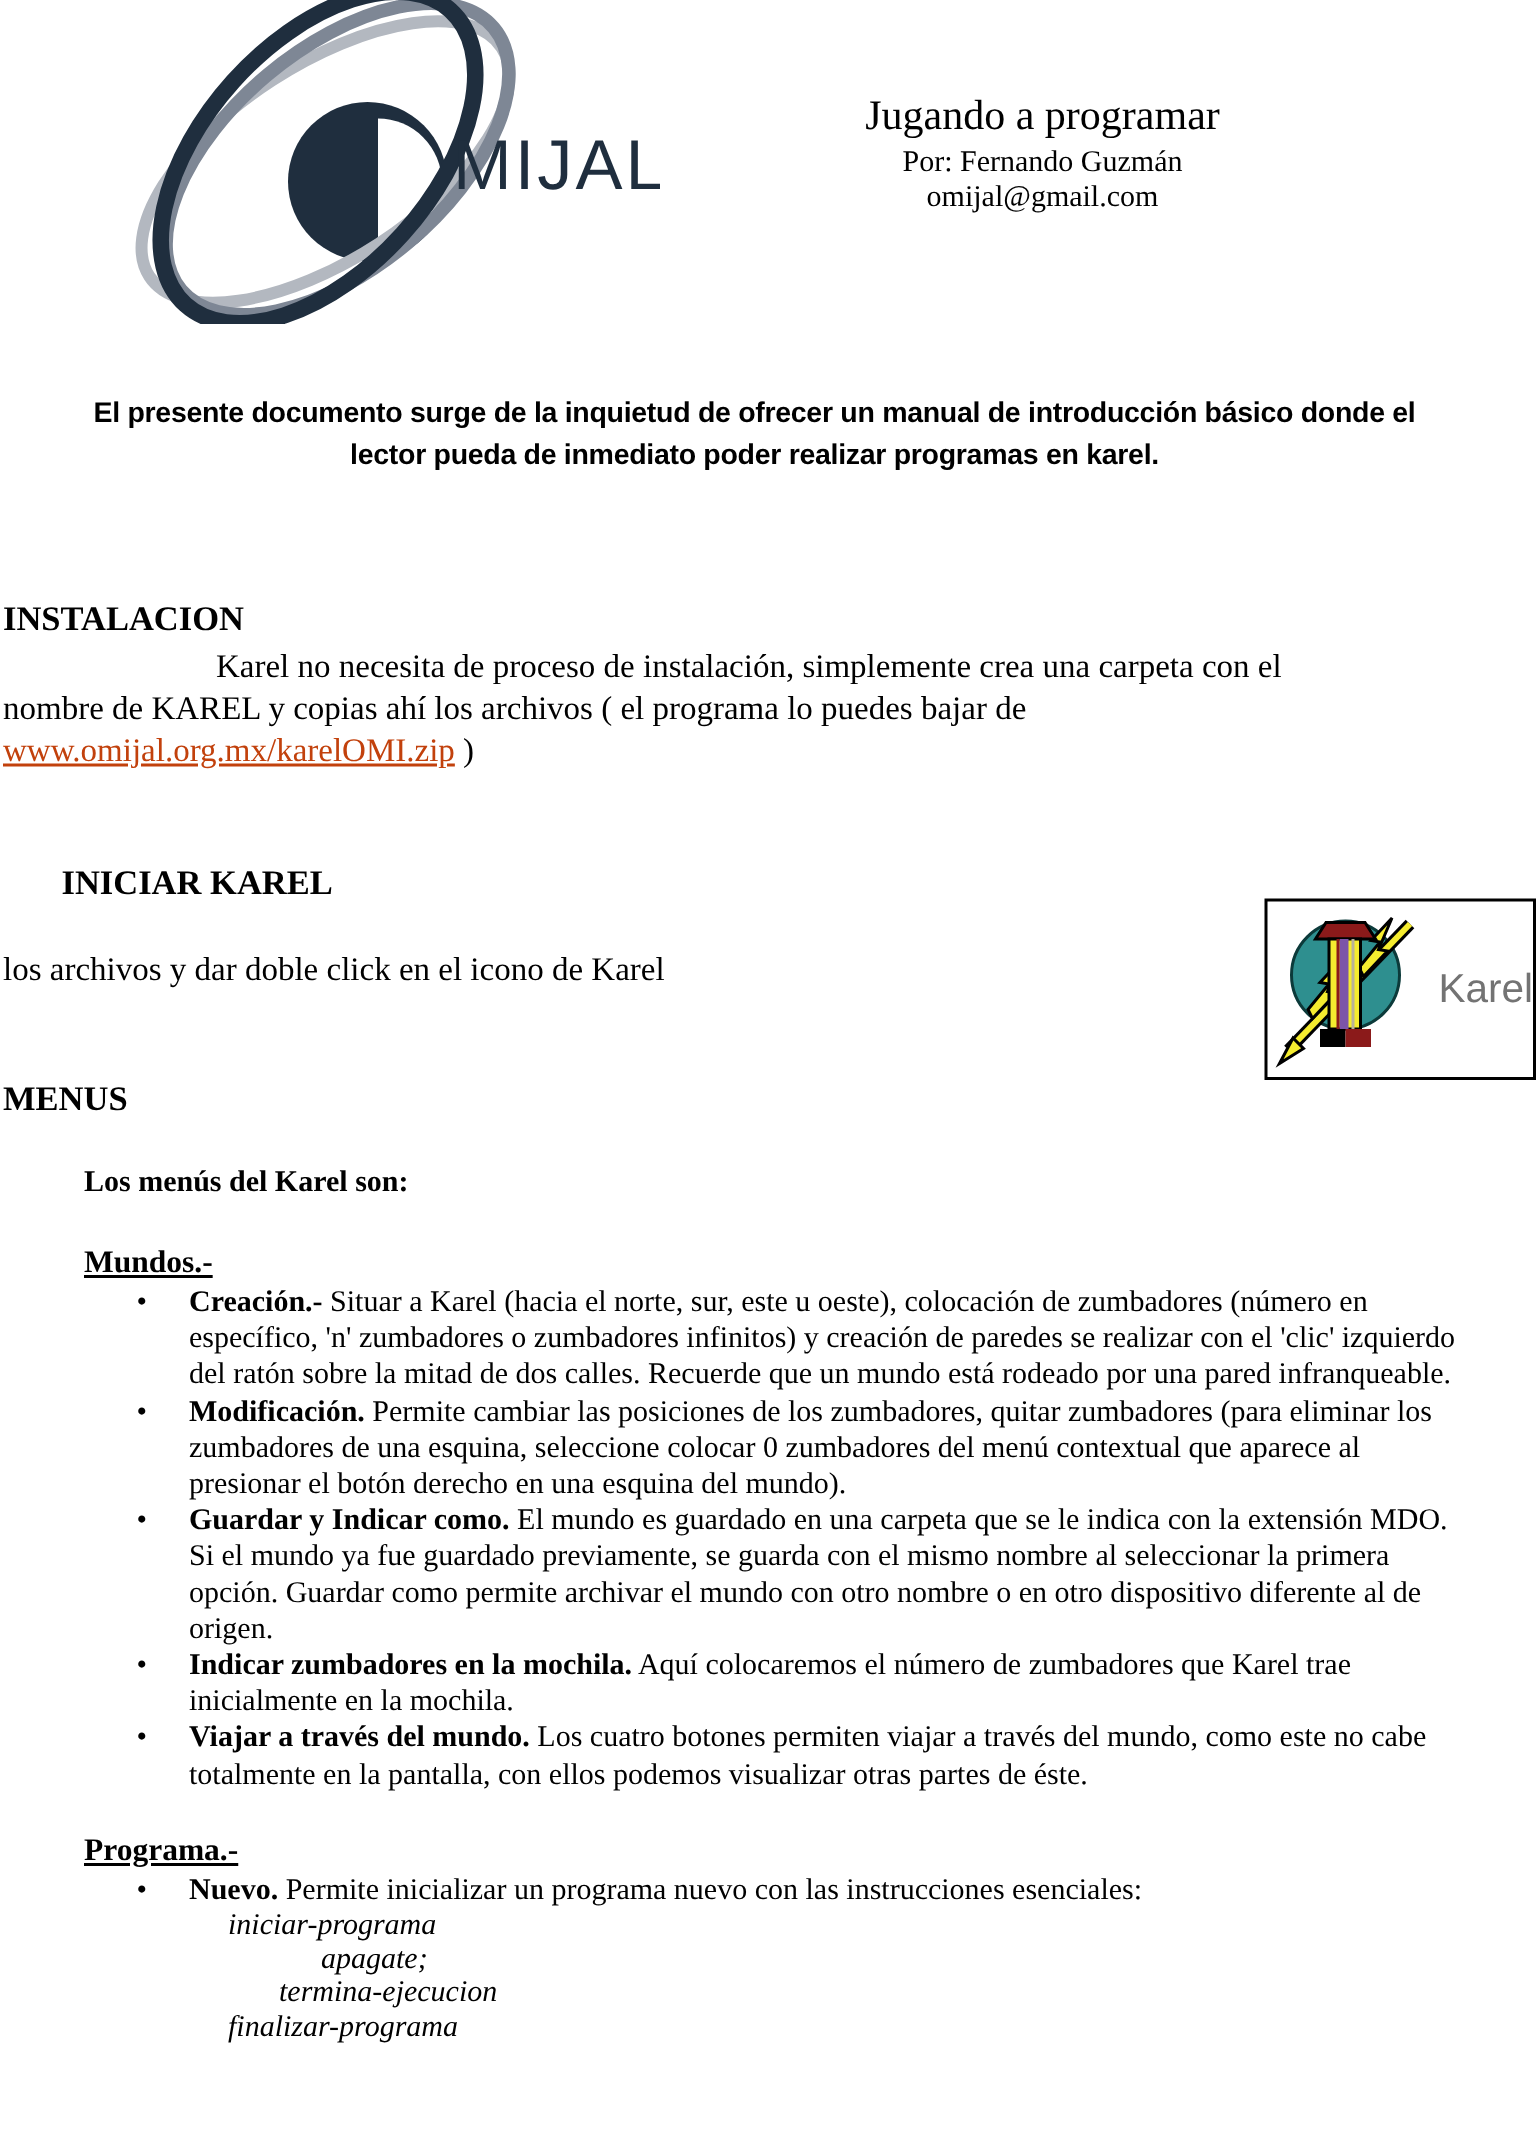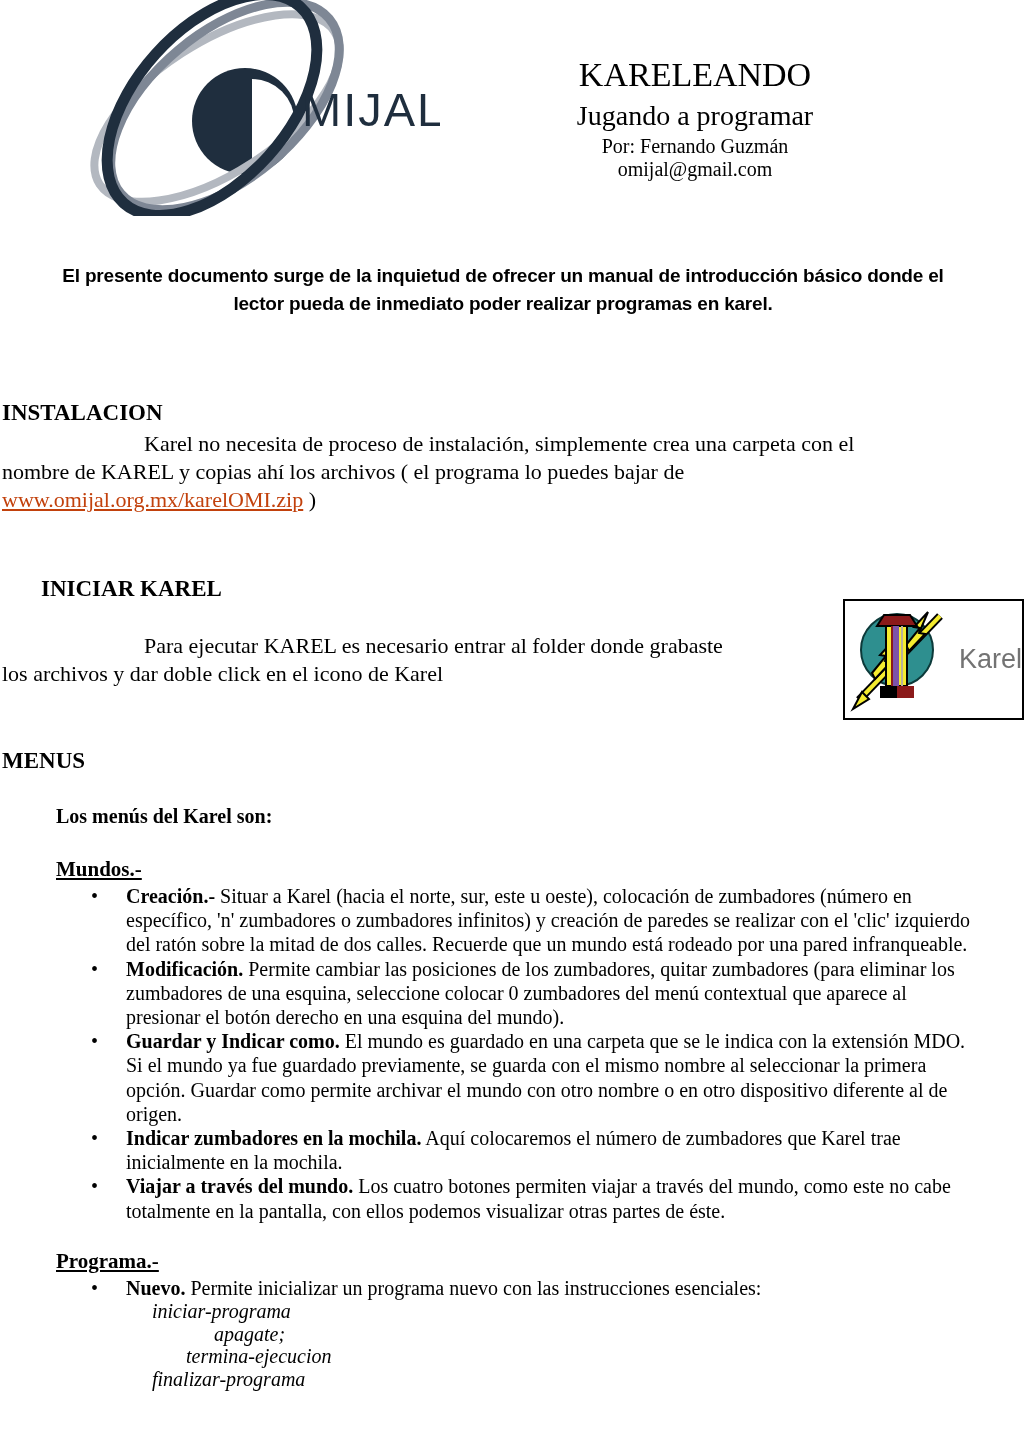--- a/index.html
+++ b/index.html
@@ -106,7 +106,6 @@
     </div>
 
     <div class="title-block">
-      <div class="doc-title">KARELEANDO</div>
       <div class="doc-subtitle">Jugando a programar</div>
       <div class="doc-byline">Por: Fernando Guzmán</div>
       <div class="doc-email">omijal@gmail.com</div>

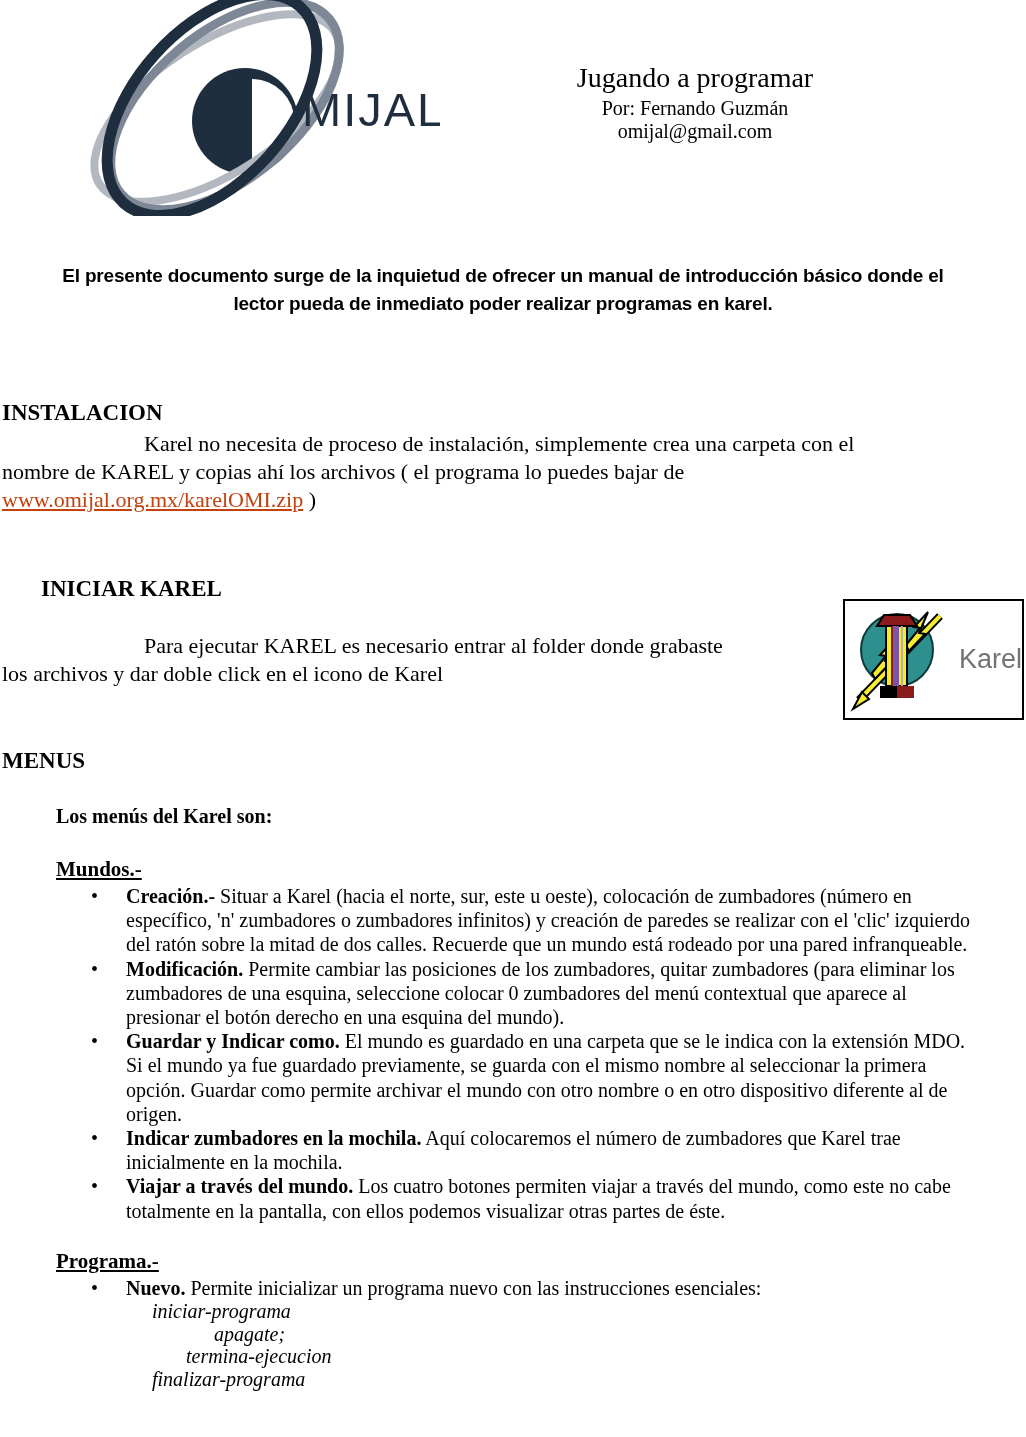--- a/index.html
+++ b/index.html
@@ -126,7 +126,6 @@
 
   <h2 class="h-iniciar">INICIAR KAREL</h2>
   <div class="para para-iniciar">
-    <div class="pline first">Para ejecutar KAREL es necesario entrar al folder donde grabaste</div>
     <div class="pline">los archivos y dar doble click en el icono de Karel</div>
   </div>
 

